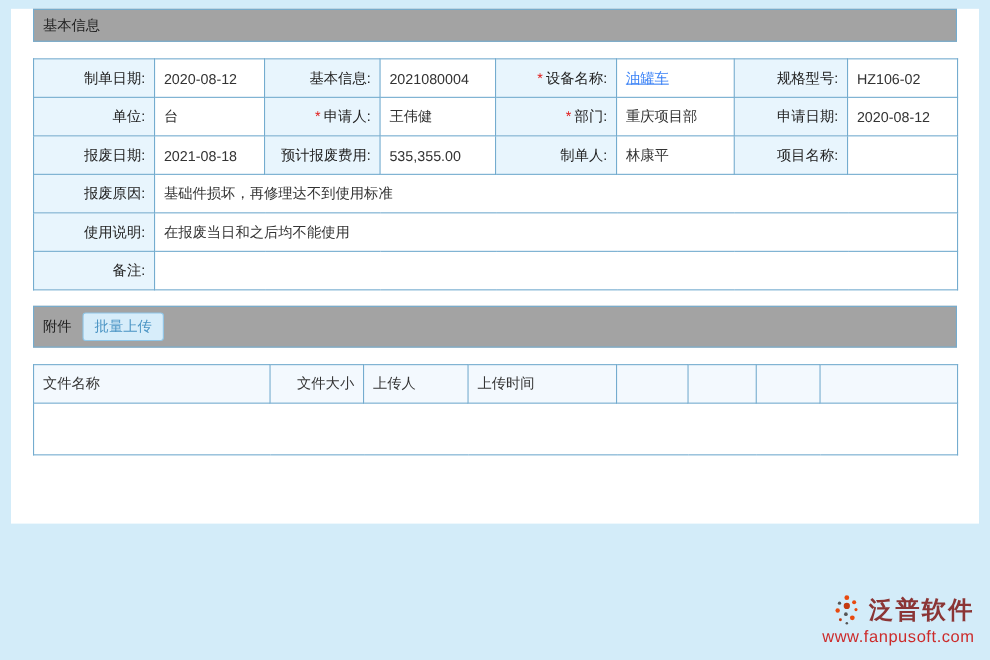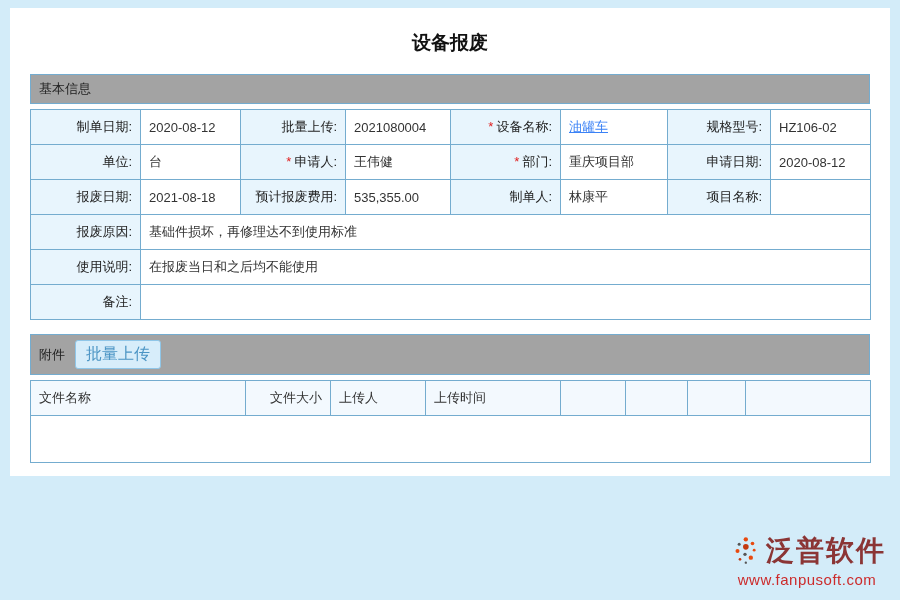--- a/index.html
+++ b/index.html
@@ -59,7 +59,6 @@
 
 <div class="panel">
 
-  <div class="page-title">设备报废</div>
 
   <div class="section">
     <div class="section-bar">

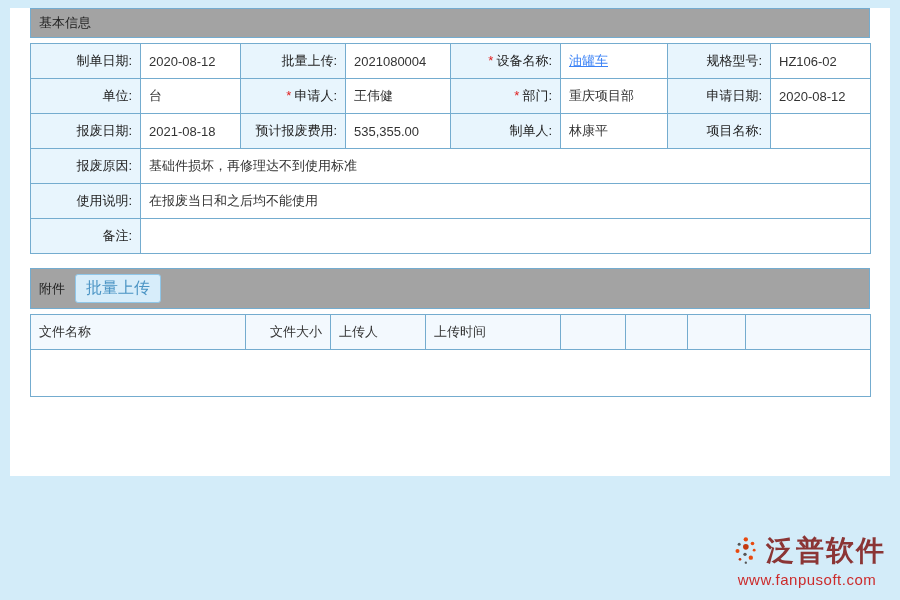--- a/index.html
+++ b/index.html
@@ -25,7 +25,7 @@
     padding:5px 8px; color:#222;
     display:flex; align-items:center; gap:10px;
   }
-  table.grid { width:840px; border-collapse:collapse; margin-top:5px; table-layout:fixed; }
+  table.grid { width:840px; border-collapse:collapse; margin-top:15px; table-layout:fixed; }
   table.grid th, table.grid td {
     border:1px solid #74accf; padding:4px 8px; height:35px;
     font-weight:normal; font-size:13px; overflow:hidden; white-space:nowrap;

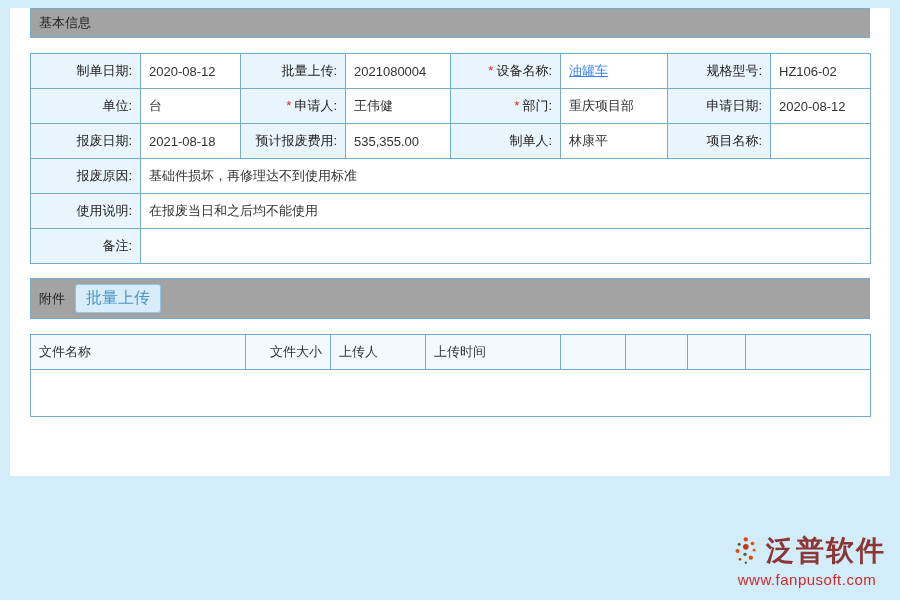--- a/index.html
+++ b/index.html
@@ -80,7 +80,7 @@
           <tr>
         <th class="lbl">制单日期:</th>
         <td class="val">2020-08-12</td>
-        <th class="lbl">批量上传:</th>
+        <th class="lbl">基本信息:</th>
         <td class="val">2021080004</td>
         <th class="lbl"><span class="req">*</span><span>设备名称:</span></th>
         <td class="val"><a class="cell-link">油罐车</a></td>

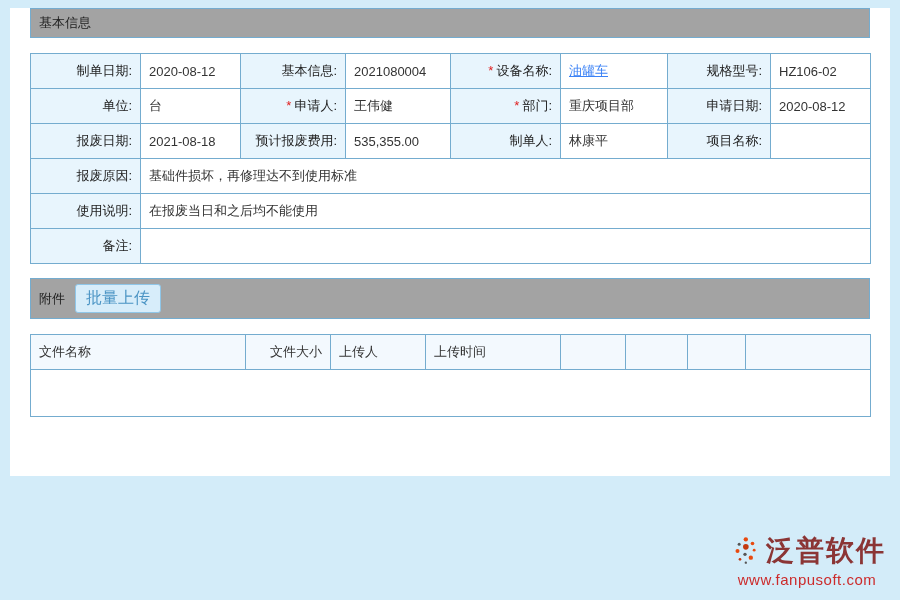--- a/index.html
+++ b/index.html
@@ -36,7 +36,7 @@
   a.cell-link { color:#3b82f6; text-decoration:underline; cursor:pointer; }
   .btn-upload {
     border:1px solid #8fc6e8; background:#d7edfa; color:#4a94c4;
-    font-size:16px; padding:3px 10px; border-radius:3px; cursor:pointer;
+    font-size:13px; padding:3px 10px; border-radius:3px; cursor:pointer;
     font-family:inherit;
   }
   table.attach th { background:#f3f9fe; text-align:left;padding-left:8px; }

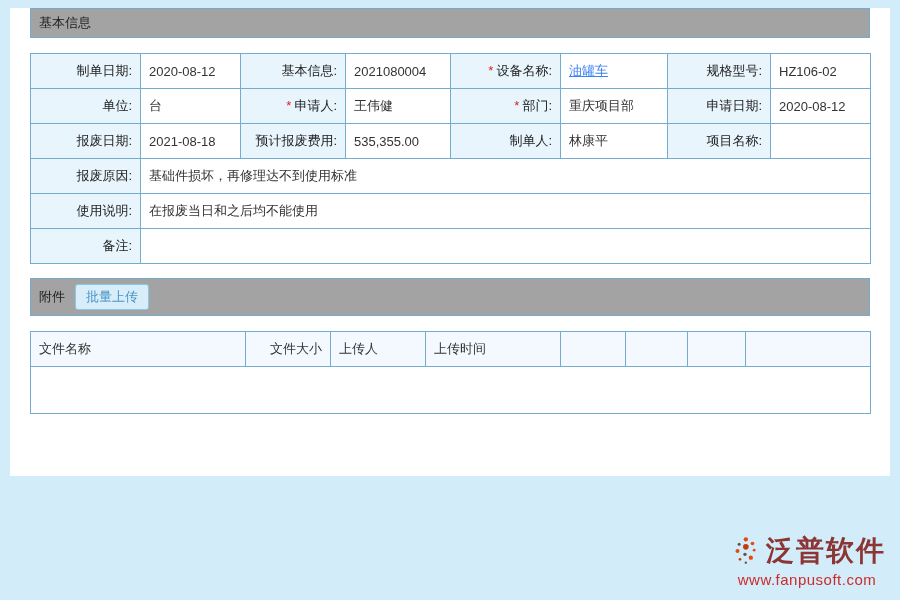--- a/index.html
+++ b/index.html
@@ -48,7 +48,7 @@
   .brand-line { display:flex; align-items:center; justify-content:flex-end; gap:4px; }
   .brand-text {
     font-family:Liberation Sans, sans-serif;
-    font-size:28px; font-weight:bold; color:#8b3535; letter-spacing:2px;
+    font-size:22px; font-weight:bold; color:#8b3535; letter-spacing:2px;
   }
   .website {
     font-size:15px; color:#cc2b2b; margin-top:1px; letter-spacing:0.5px;

